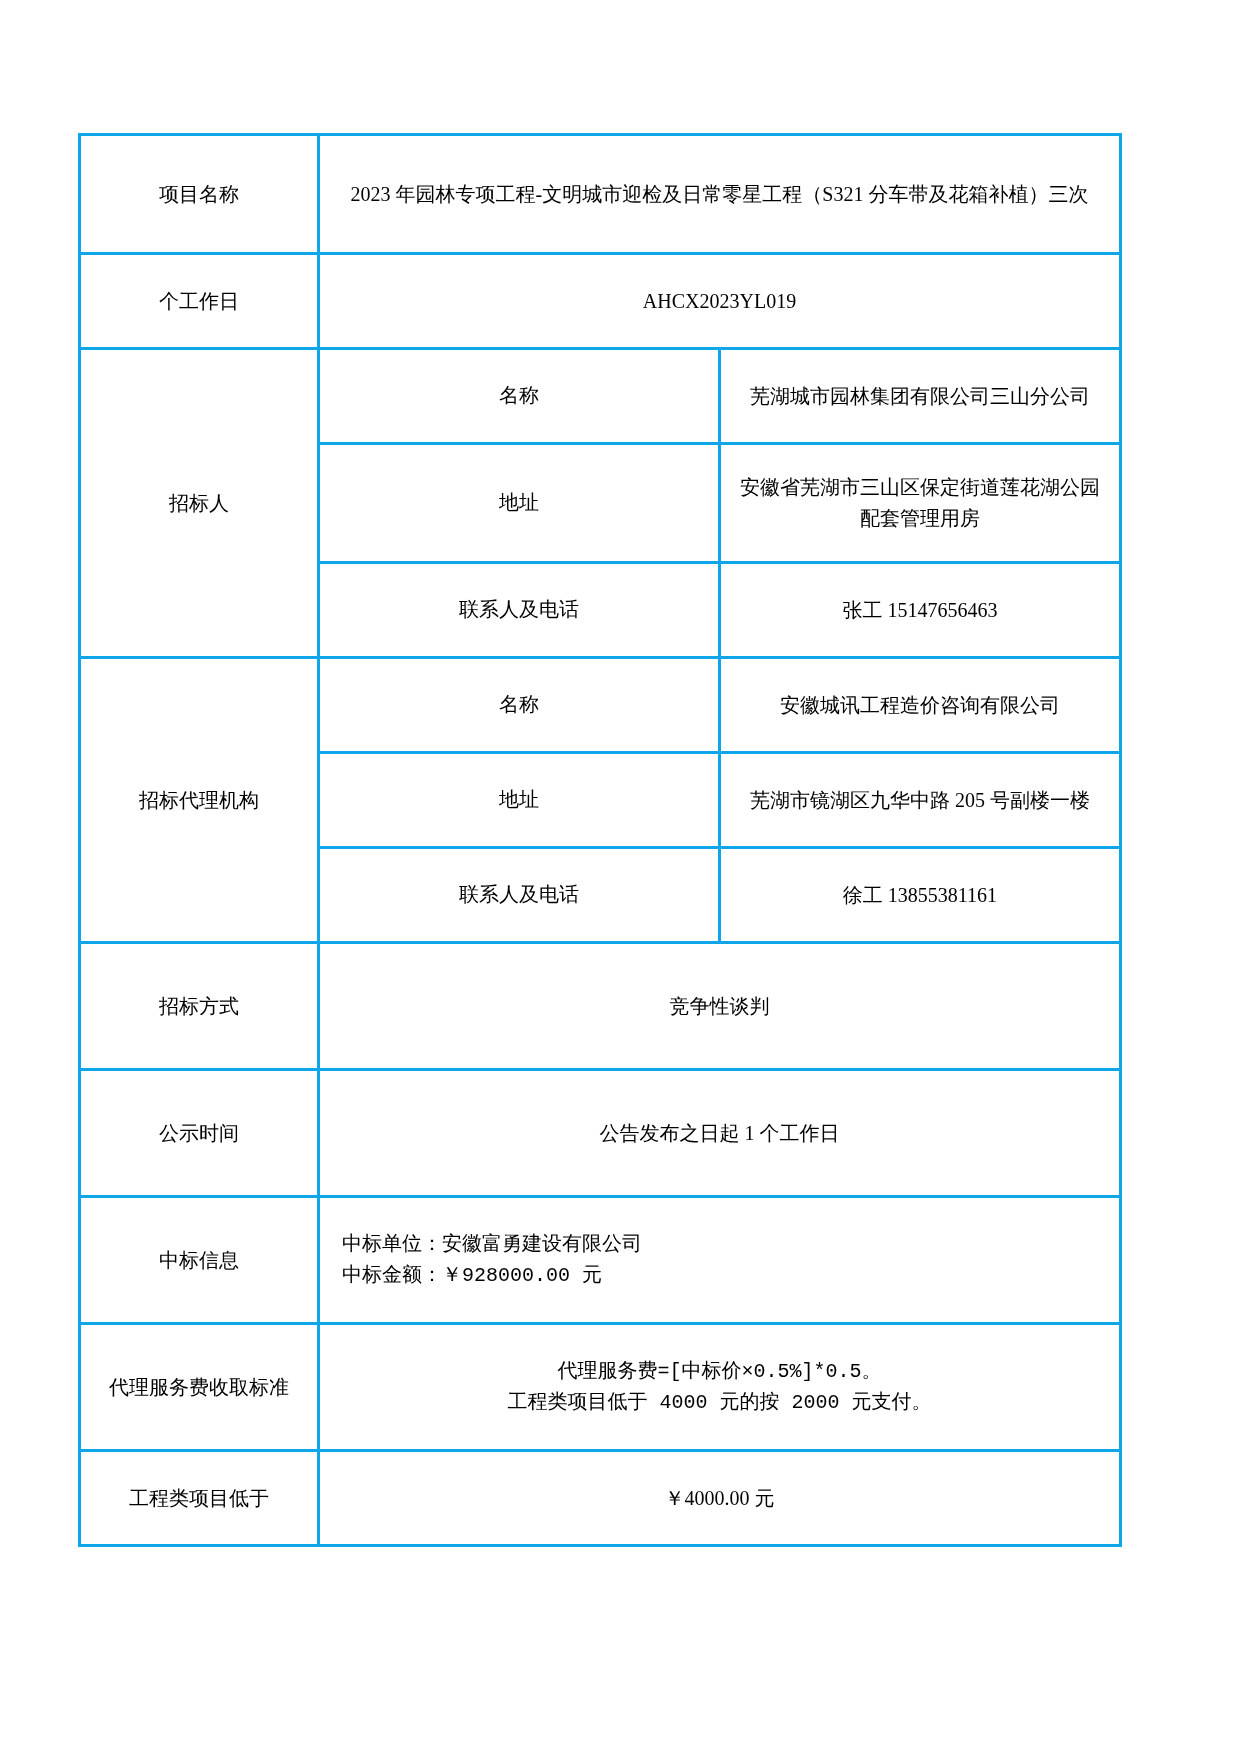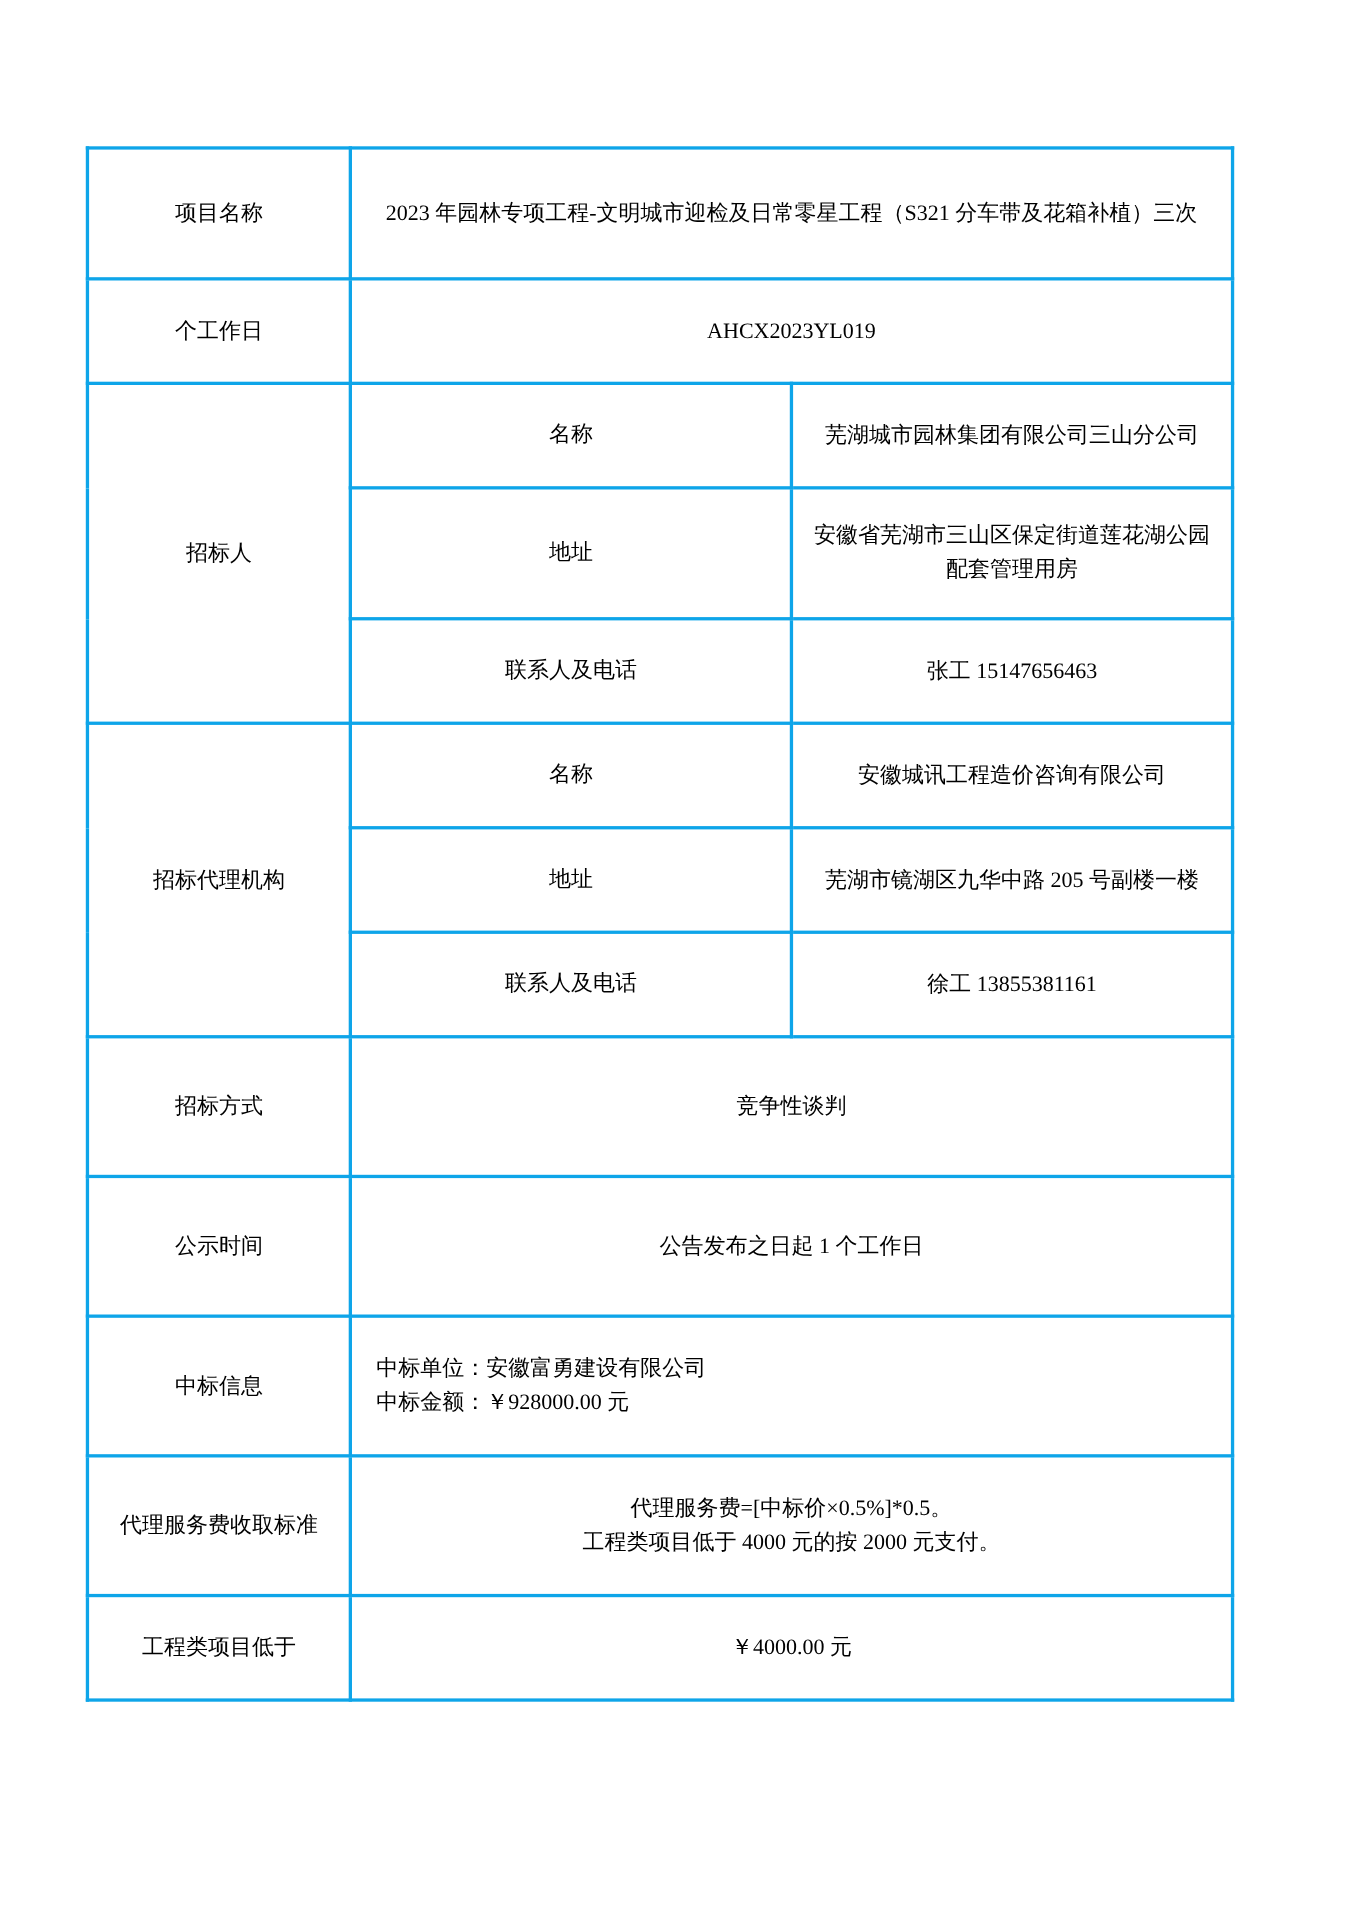--- a/index.html
+++ b/index.html
@@ -50,6 +50,7 @@
   }
   .cell-line {
     display: block;
+    font-family: Liberation Mono, monospace;
   }
   .tall-1 { height: 72px; }
   .tall-2 { height: 96px; }

